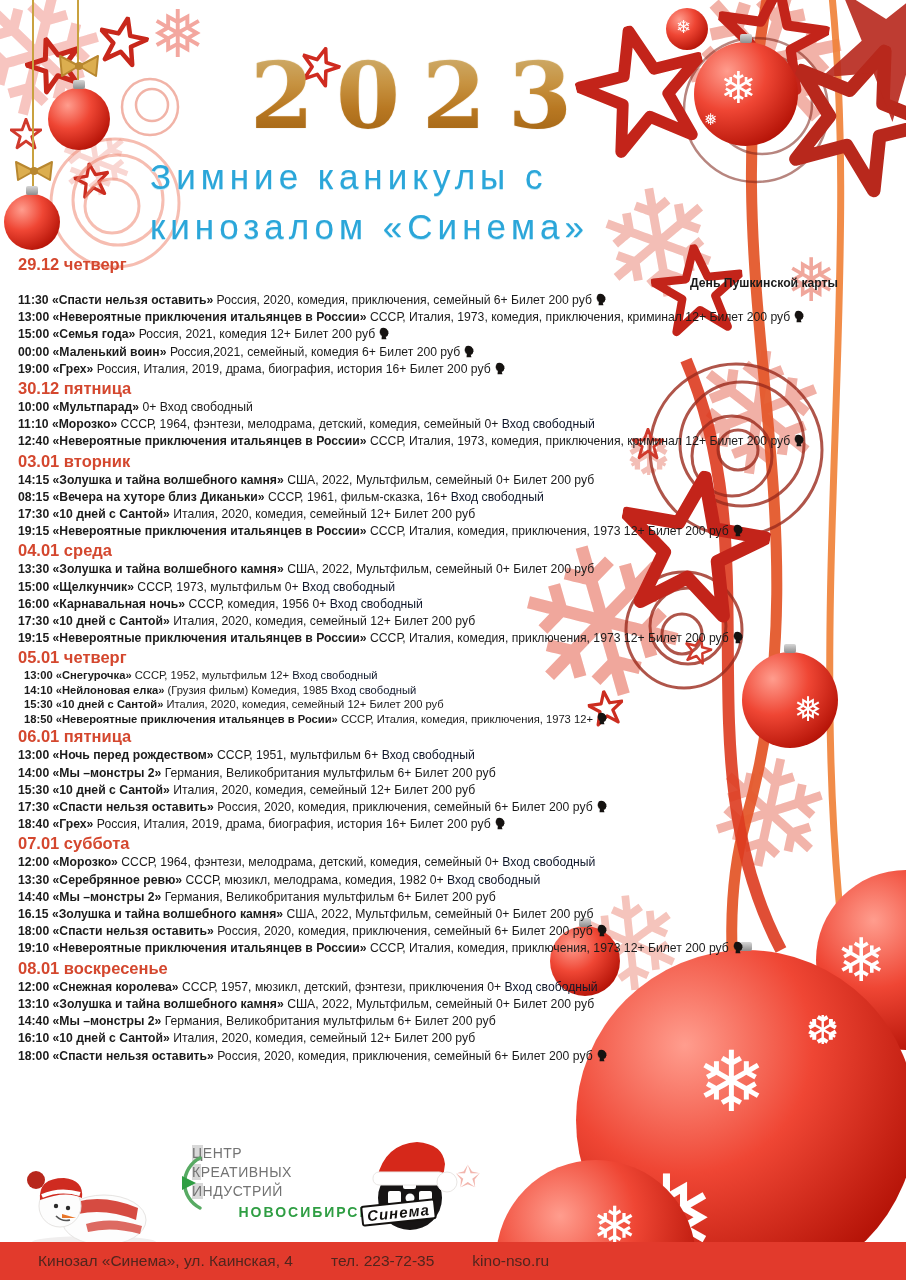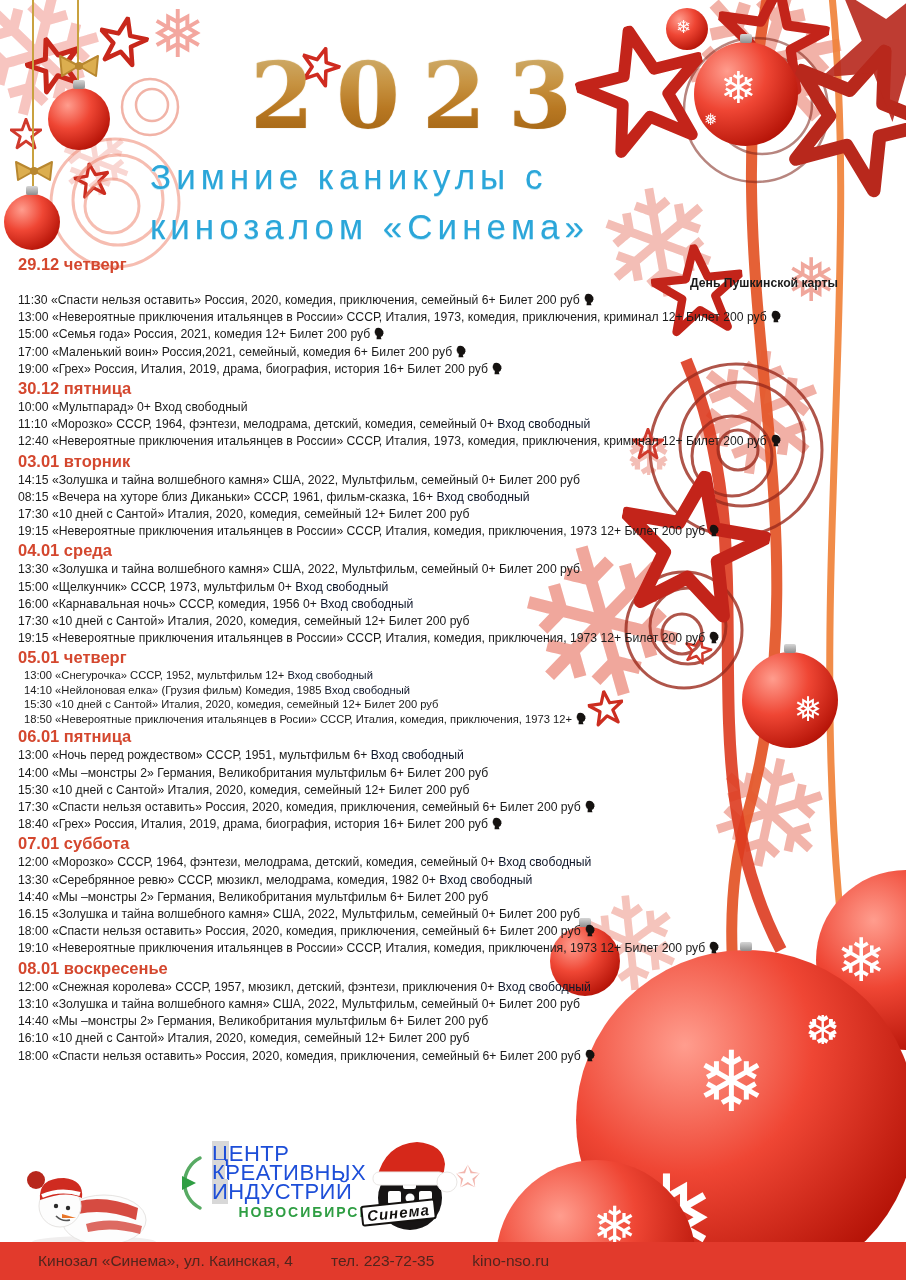--- a/index.html
+++ b/index.html
@@ -19,7 +19,7 @@
   .day-h{margin:1px 0;font-size:16.5px;line-height:19px;font-weight:bold;color:#d4472e;}
   .note{font-size:12.2px;line-height:17px;font-weight:bold;text-align:right;}
   .show{font-size:12.2px;line-height:17.2px;white-space:nowrap;}
-  .show .tt{font-weight:normal;}
+  .show .tt{font-weight:bold;}
   .show .free{color:#0f172a;}
   .day.compact .show{font-size:11.2px;line-height:14.5px;padding-left:6px;}
   .pk{width:12px;height:13px;margin-left:3px;vertical-align:-2px;display:inline-block;}

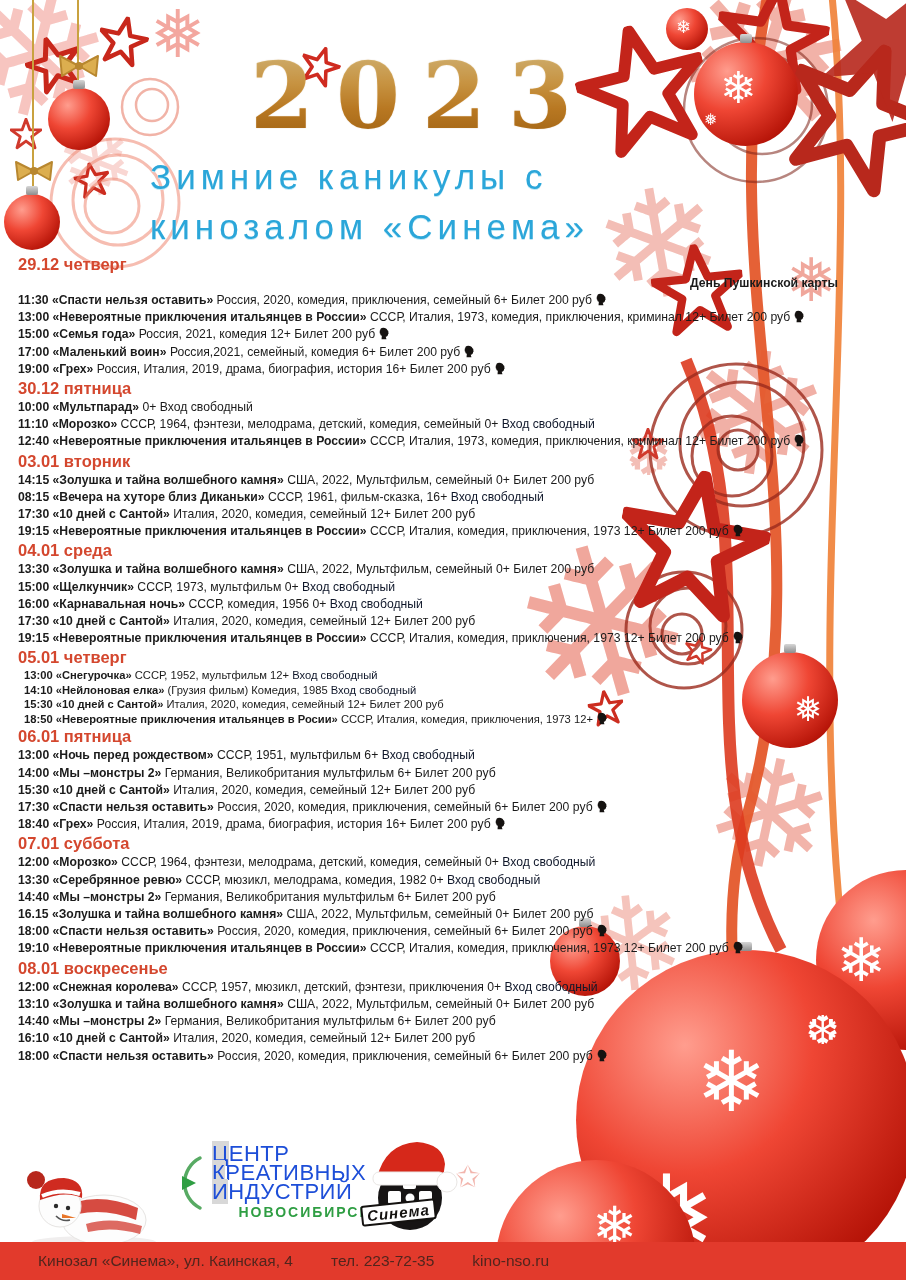--- a/index.html
+++ b/index.html
@@ -218,7 +218,7 @@
         <div class="show"><span class="tt">15:00 «Семья года»</span><span class="dd"> Россия, 2021, комедия 12+ Билет 200 руб</span><svg class="pk" viewBox="0 0 16 18">
             <path d="M7 1C4 1 2.6 2.8 2.8 4.6 2 5 1.8 6 2.3 6.8 1.7 7.8 2 9 3 9.4c-.3 1.6.8 2.6 2 2.7L4.6 17h6.8l-1-3.4c2.3-.4 3.4-1.8 3.2-3.5 1-.7 1-2 .3-2.8.5-1.2 0-2.4-1.2-2.8C12.3 2.2 10 1 7 1z" fill="#151210"></path>
           </svg></div>
-        <div class="show"><span class="tt">17:00 «Маленький воин»</span><span class="dd"> Россия,2021, семейный, комедия 6+ Билет 200 руб</span><svg class="pk" viewBox="0 0 16 18">
+        <div class="show"><span class="tt">00:00 «Маленький воин»</span><span class="dd"> Россия,2021, семейный, комедия 6+ Билет 200 руб</span><svg class="pk" viewBox="0 0 16 18">
             <path d="M7 1C4 1 2.6 2.8 2.8 4.6 2 5 1.8 6 2.3 6.8 1.7 7.8 2 9 3 9.4c-.3 1.6.8 2.6 2 2.7L4.6 17h6.8l-1-3.4c2.3-.4 3.4-1.8 3.2-3.5 1-.7 1-2 .3-2.8.5-1.2 0-2.4-1.2-2.8C12.3 2.2 10 1 7 1z" fill="#151210"></path>
           </svg></div>
         <div class="show"><span class="tt">19:00 «Грех»</span><span class="dd"> Россия, Италия, 2019, драма, биография, история 16+ Билет 200 руб</span><svg class="pk" viewBox="0 0 16 18">

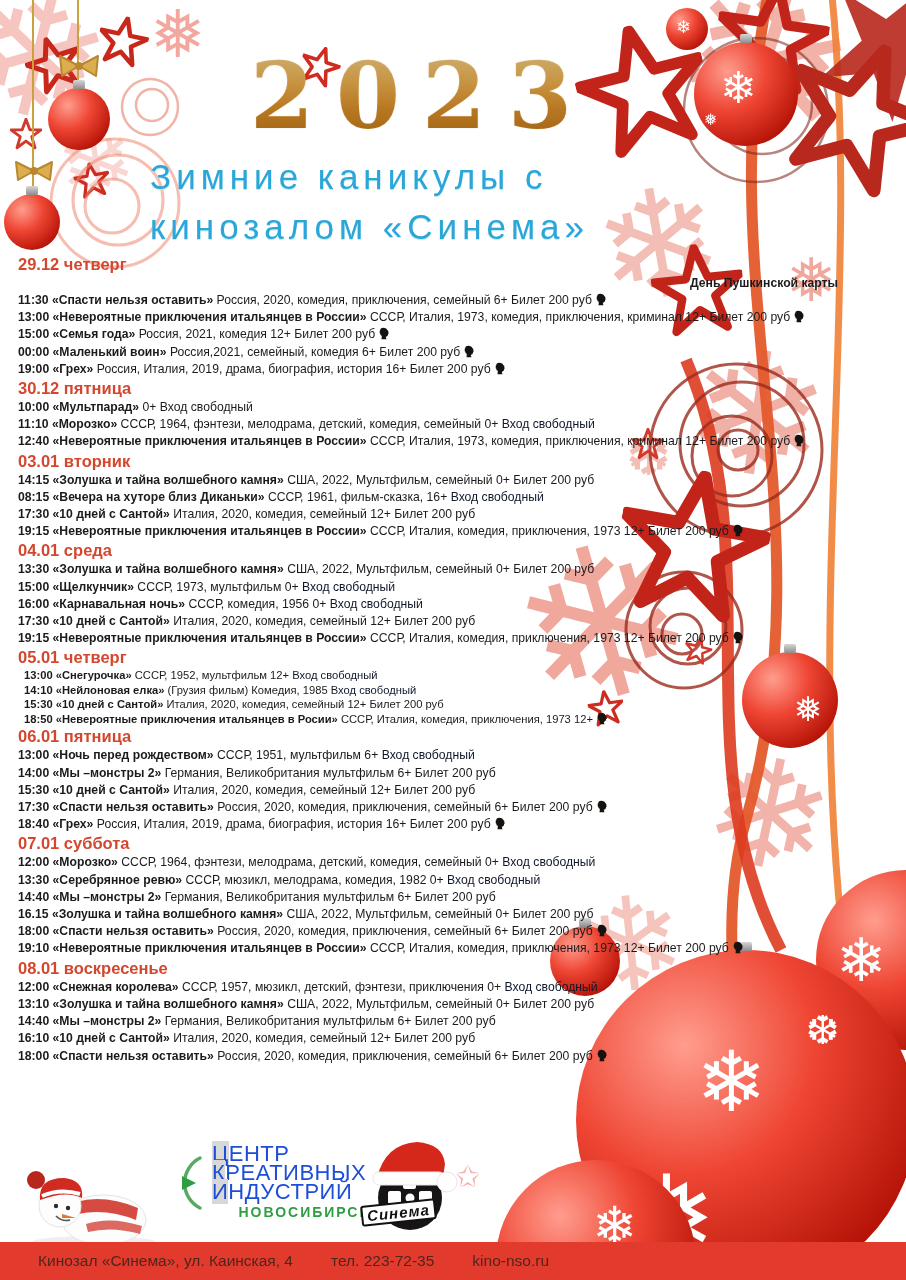--- a/index.html
+++ b/index.html
@@ -40,7 +40,7 @@
   .snowman{position:absolute;left:16px;top:8px;}
   .cki{position:absolute;left:170px;top:2px;width:200px;}
   .cki .arc{position:absolute;left:0;top:8px;}
-  .cki .lines{margin-left:42px;font-size:22px;line-height:19px;letter-spacing:.5px;color:#1d4ed8;}
+  .cki .lines{margin-left:22px;font-size:14px;line-height:19px;letter-spacing:.5px;color:#737373;}
   .cki .lines div::first-letter{background:#d8d8d8;}
   .cki .city{margin-left:38px;margin-top:3px;font-size:14px;font-weight:bold;
              letter-spacing:2px;color:#2f9e43;text-align:right;}

